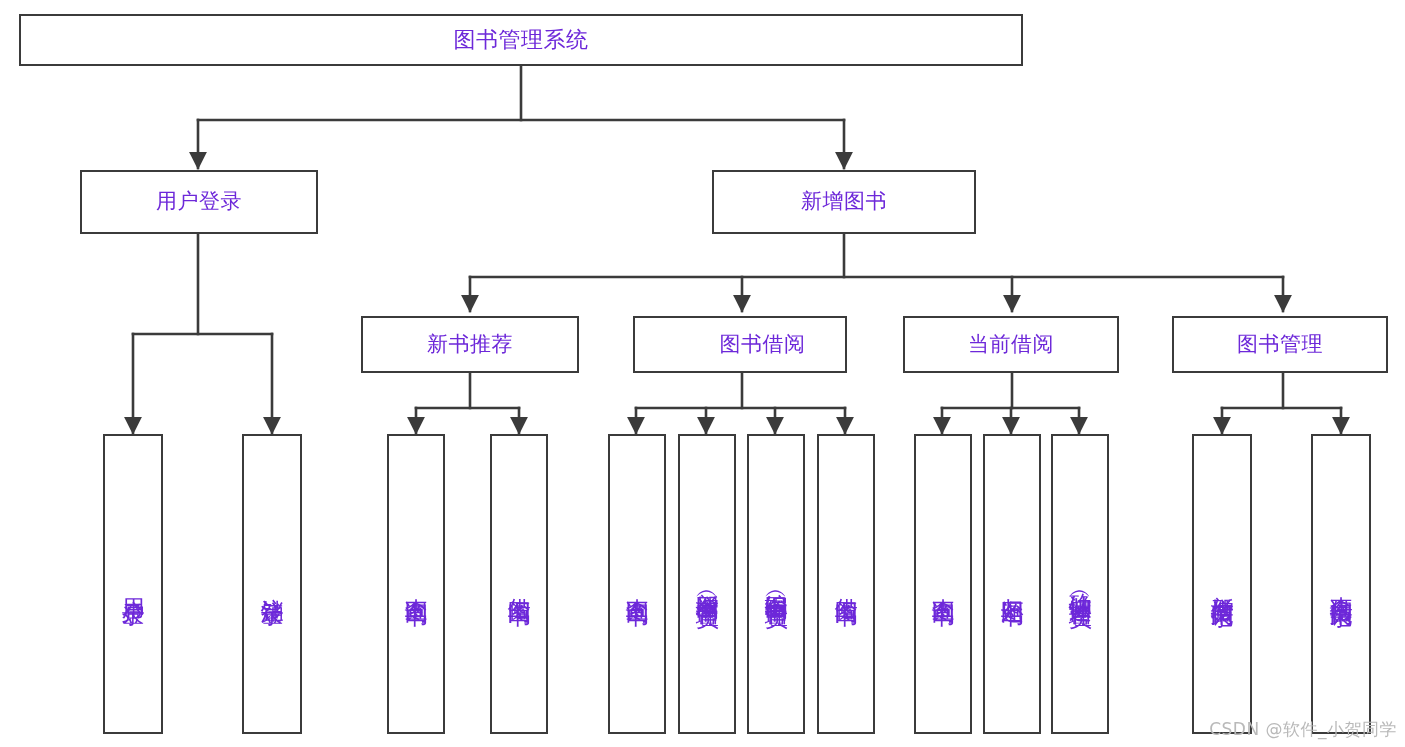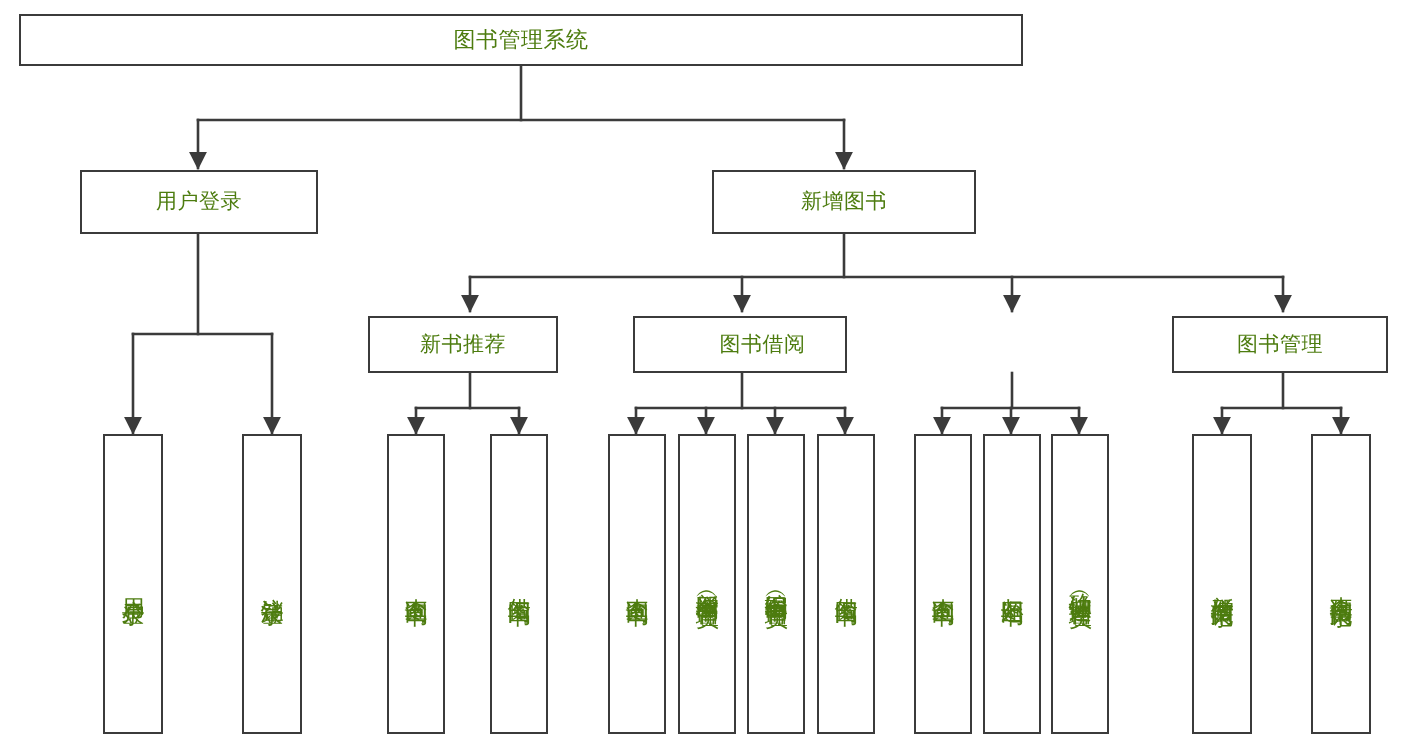--- a/index.html
+++ b/index.html
@@ -31,7 +31,7 @@
     box-sizing: border-box;
     border: 2.4px solid #3b3b3b;
     background: #ffffff;
-    color: #4d7c0f;
+    color: #6d28d9;
     display: flex;
     align-items: center;
     justify-content: center;

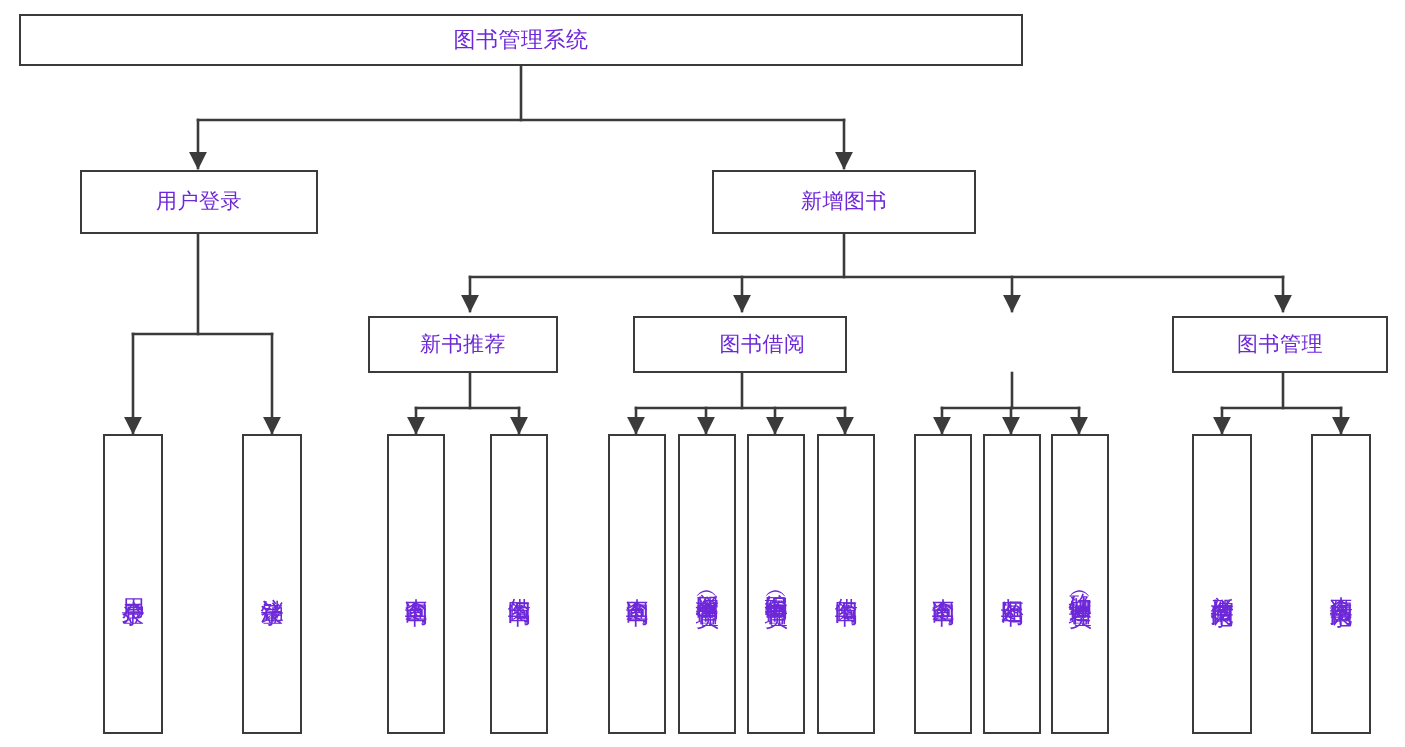--- a/index.html
+++ b/index.html
@@ -131,7 +131,7 @@
 
   <div class="node h" style="left:712px; top:170px; width:264px; height:64px;">新增图书</div>
 
-  <div class="node h" style="left:361px; top:316px; width:190px; height:57px;margin-left:7px;">新书推荐</div>
+  <div class="node h" style="left:361px; top:316px; width:218px; height:57px;">新书推荐</div>
 
   <div class="node h" style="left:633px; top:316px; width:214px; height:57px;padding-left:45px;">图书借阅</div>
 

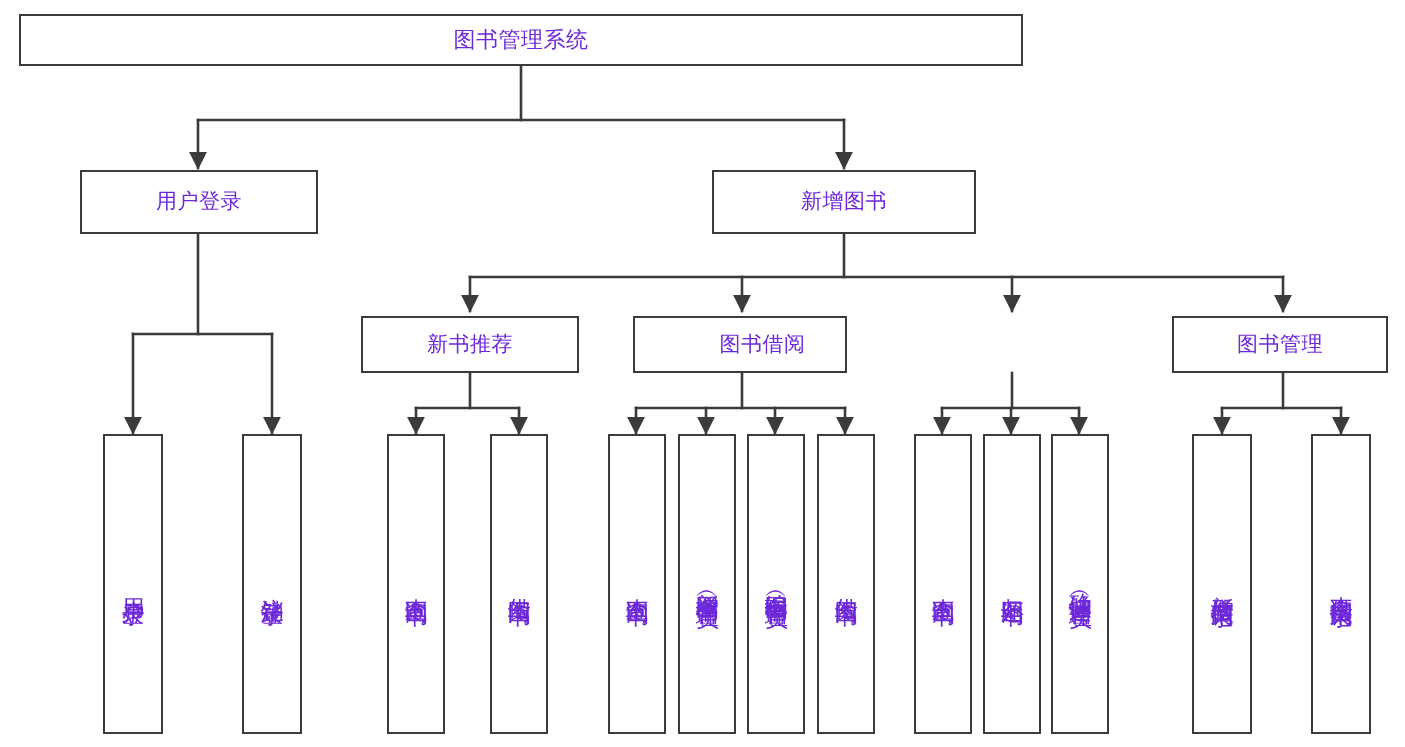--- a/index.html
+++ b/index.html
@@ -135,6 +135,7 @@
 
   <div class="node h" style="left:633px; top:316px; width:214px; height:57px;padding-left:45px;">图书借阅</div>
 
+  <div class="node h" style="left:903px; top:316px; width:216px; height:57px;">当前借阅</div>
 
   <div class="node h" style="left:1172px; top:316px; width:216px; height:57px;">图书管理</div>
 

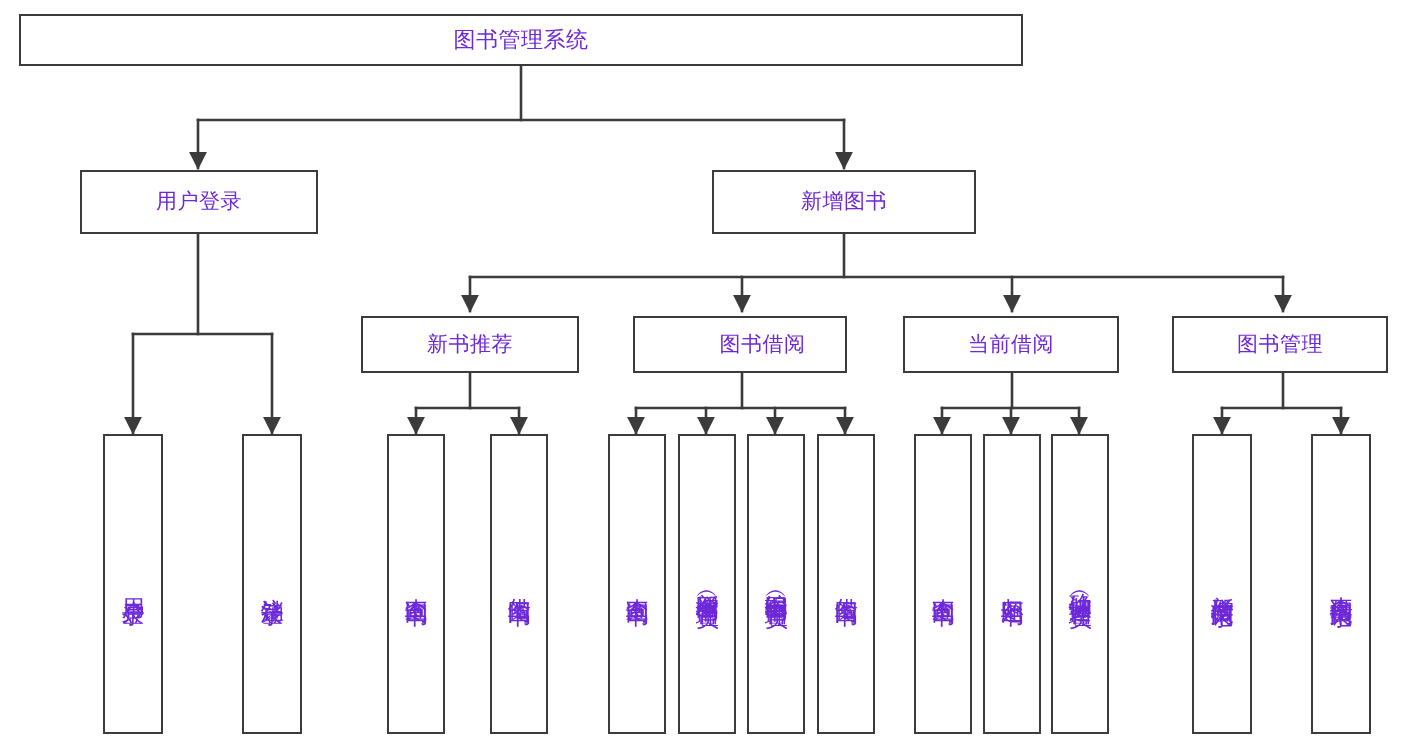--- a/index.html
+++ b/index.html
@@ -191,6 +191,7 @@
     <span class="vtext">查询借阅记录</span>
   </div>
 
+  <div id="watermark">CSDN @软件_小贺同学</div>
 
 </div>
 

